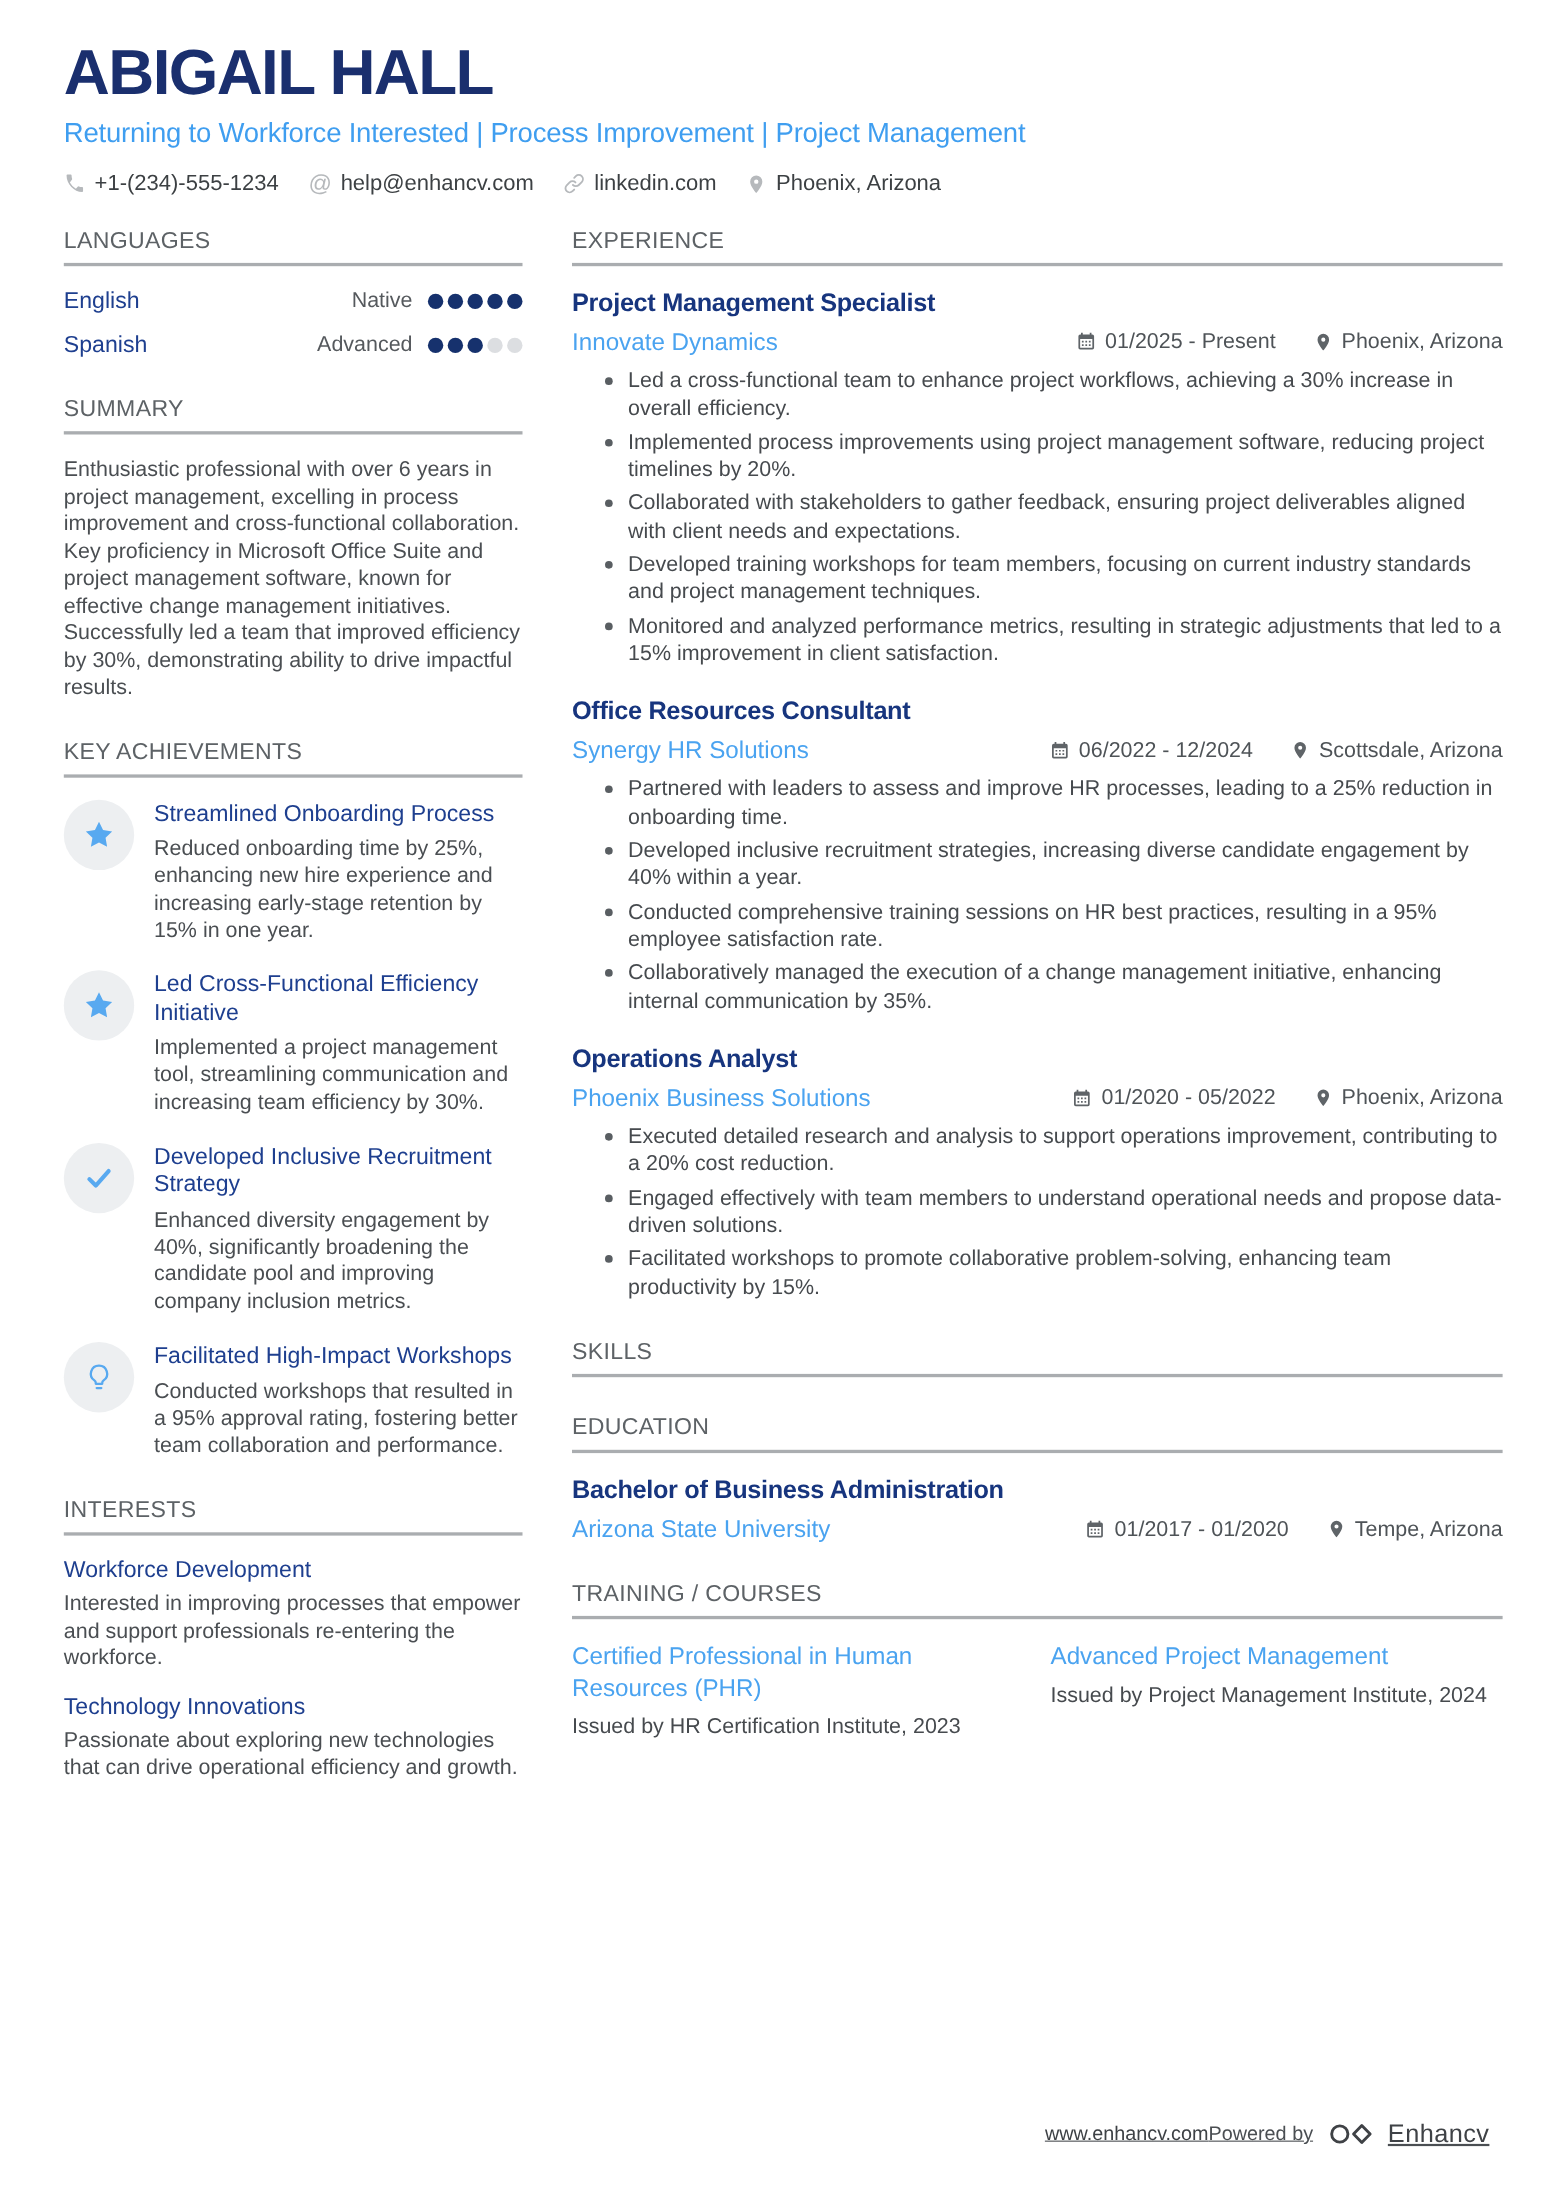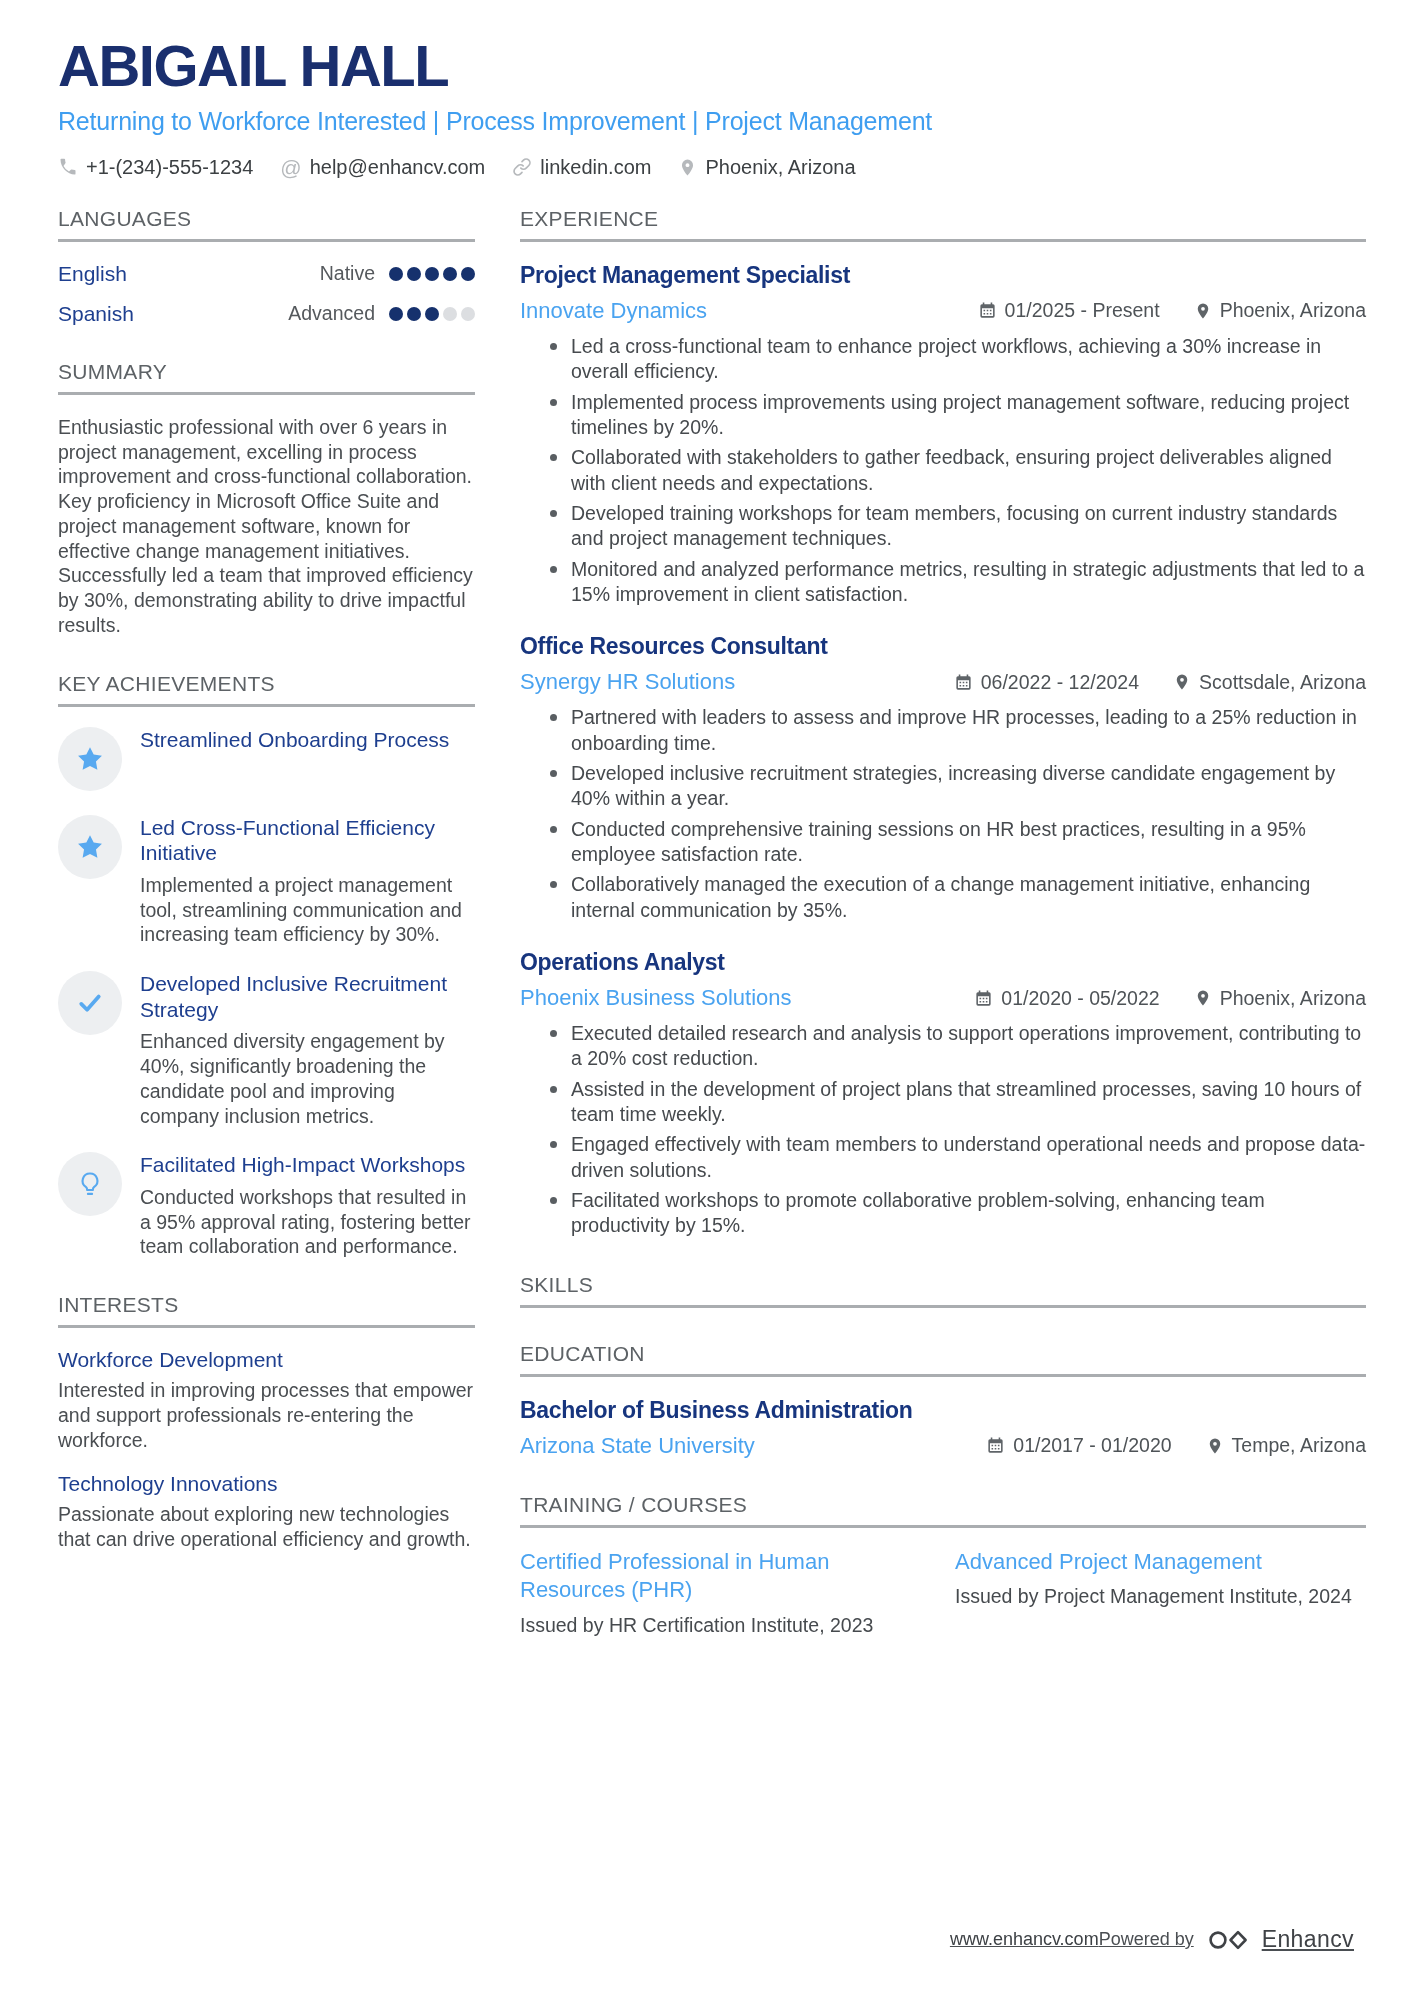--- a/index.html
+++ b/index.html
@@ -184,6 +184,7 @@
           </div>
           <div class="ach-body">
             <div class="ach-title">Streamlined Onboarding Process</div>
+            <div class="ach-text">Reduced onboarding time by 25%, enhancing new hire experience and increasing early-stage retention by 15% in one year.</div>
           </div>
         </div>
 

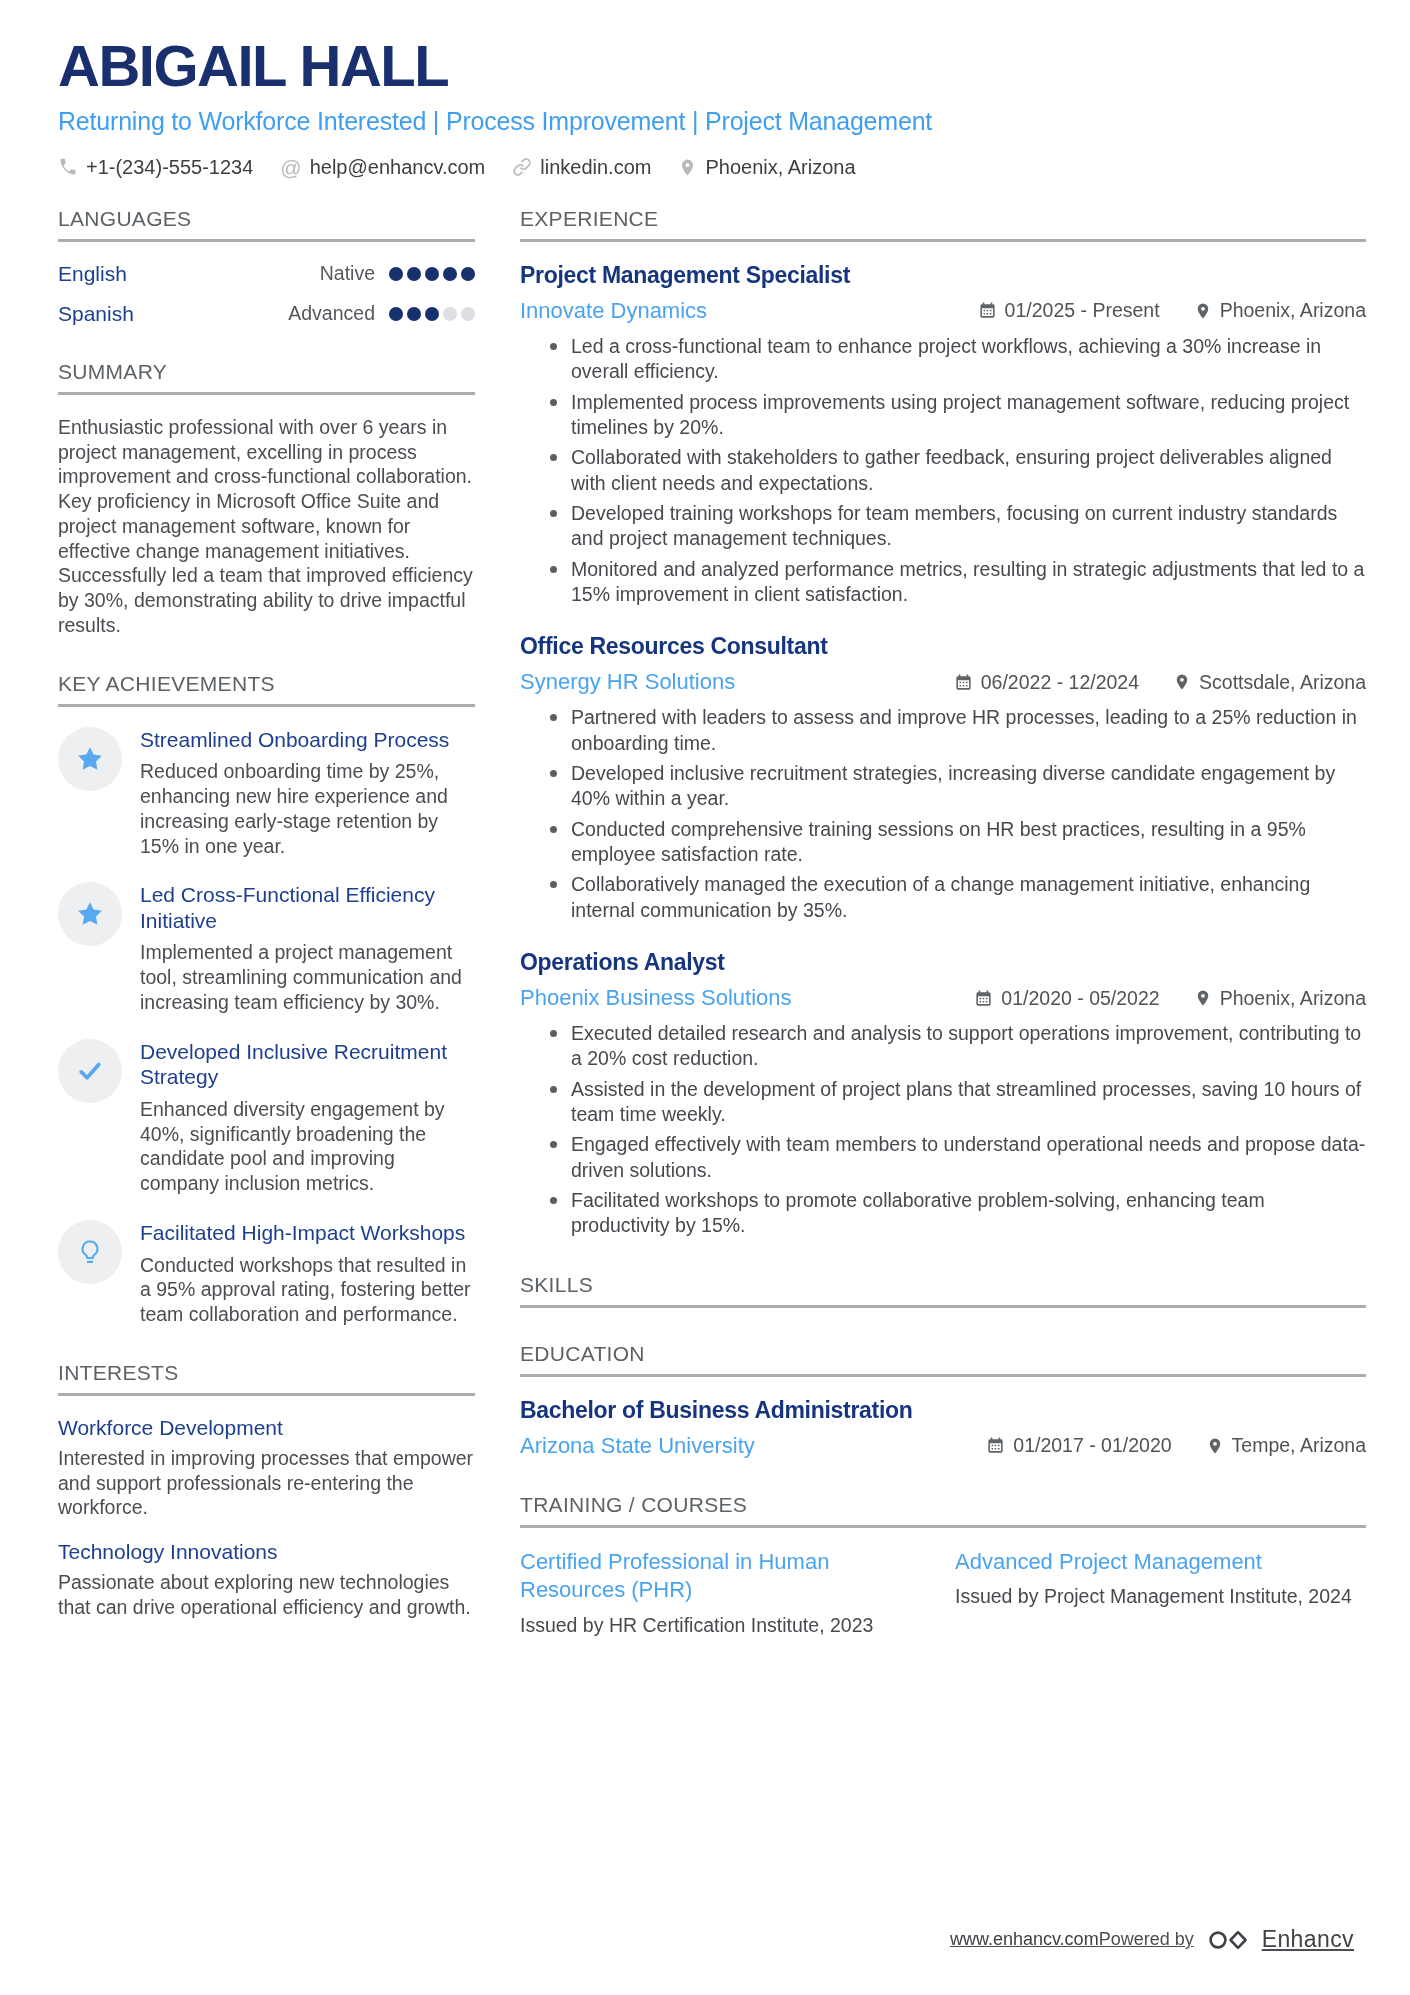--- a/index.html
+++ b/index.html
@@ -314,7 +314,6 @@
           </div>
           <ul class="bullets">
             <li>Executed detailed research and analysis to support operations improvement, contributing to a 20% cost reduction.</li>
-            <li>Assisted in the development of project plans that streamlined processes, saving 10 hours of team time weekly.</li>
             <li>Engaged effectively with team members to understand operational needs and propose data-driven solutions.</li>
             <li>Facilitated workshops to promote collaborative problem-solving, enhancing team productivity by 15%.</li>
           </ul>

